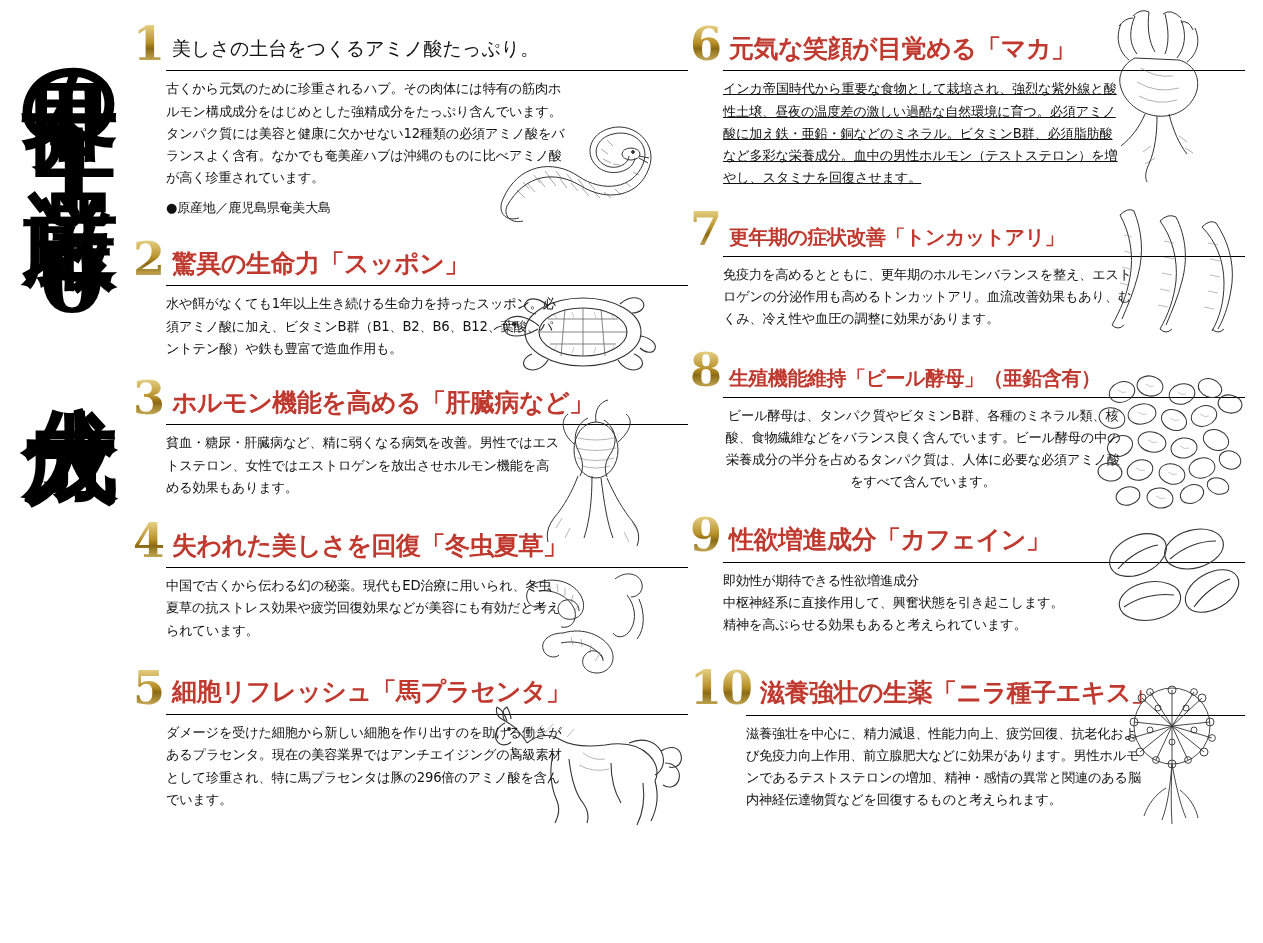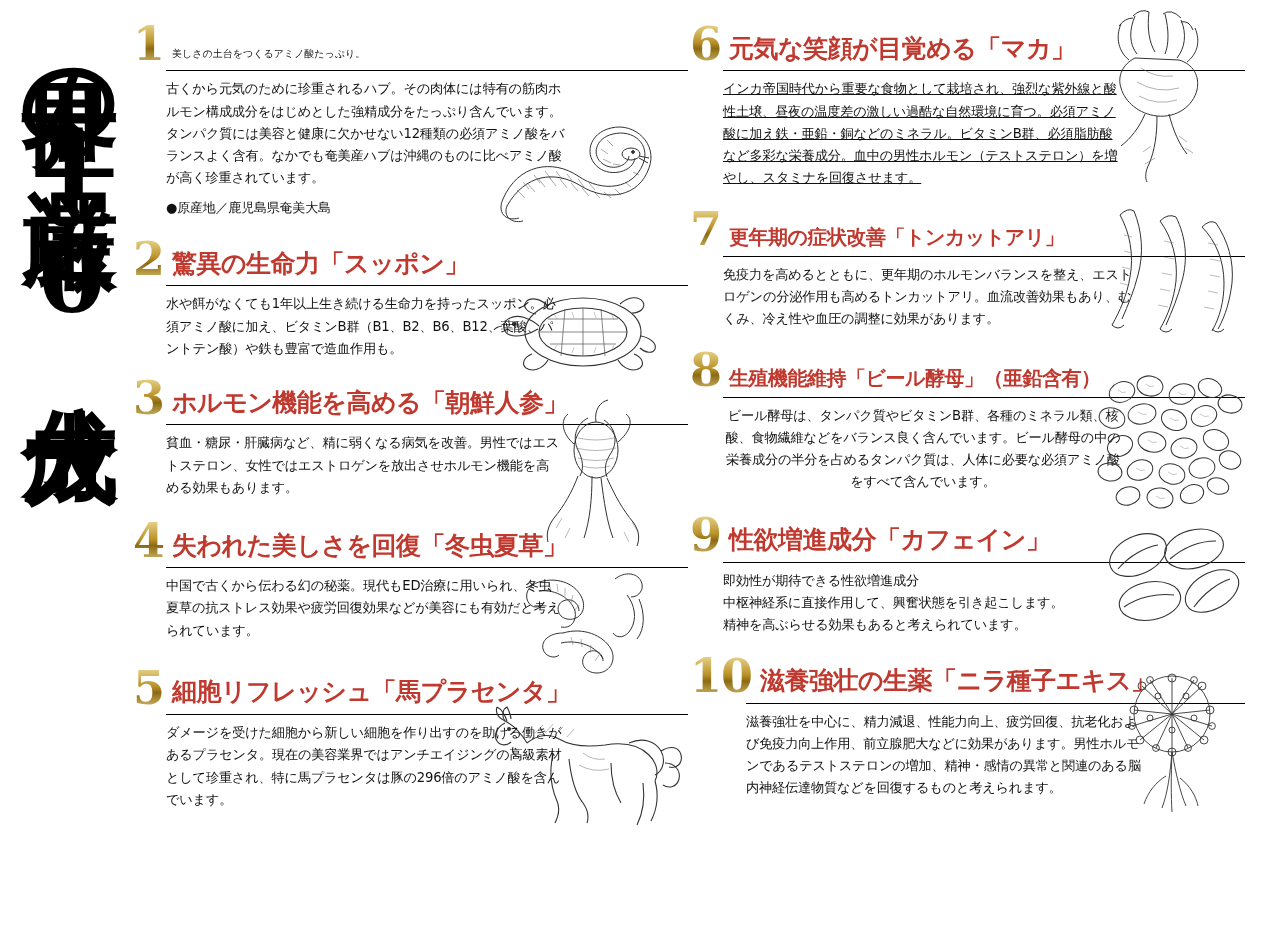--- a/index.html
+++ b/index.html
@@ -82,7 +82,7 @@
   }
   .kicker {
     font-family: "DejaVu Sans", "Liberation Sans", sans-serif;
-    font-size: 10px;
+    font-size: 19px;
     color: #111;
     margin: 0 0 3px 0;
     line-height: 1.3;

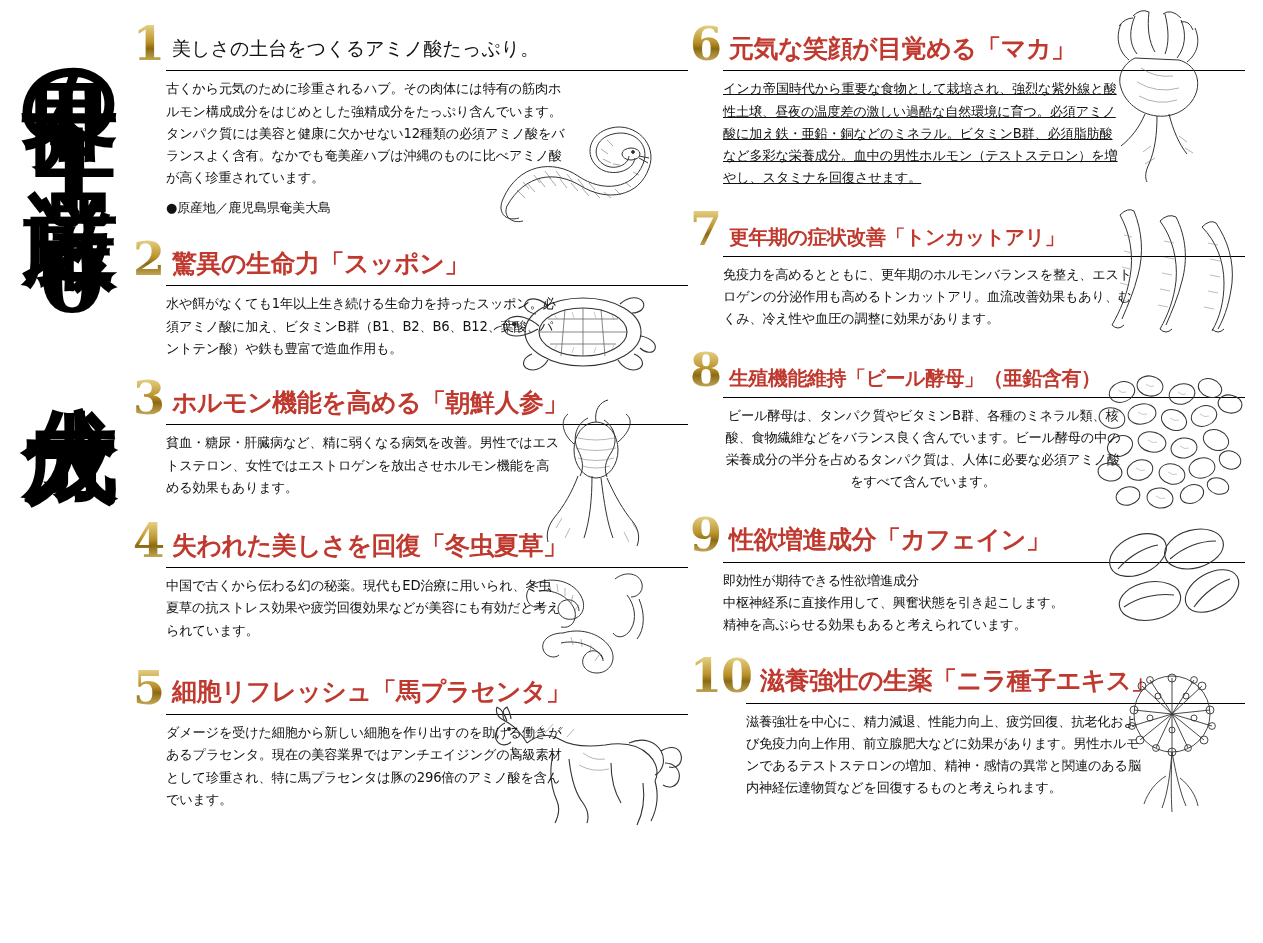--- a/index.html
+++ b/index.html
@@ -220,7 +220,7 @@
       <div class="head">
         <div class="num">3</div>
         <div class="titlewrap">
-          <div class="title">ホルモン機能を高める「朝鮮人参」</div>
+          <div class="title">ホルモン機能を高める「肝臓病など」</div>
         </div>
       </div>
       <div class="rule"></div>

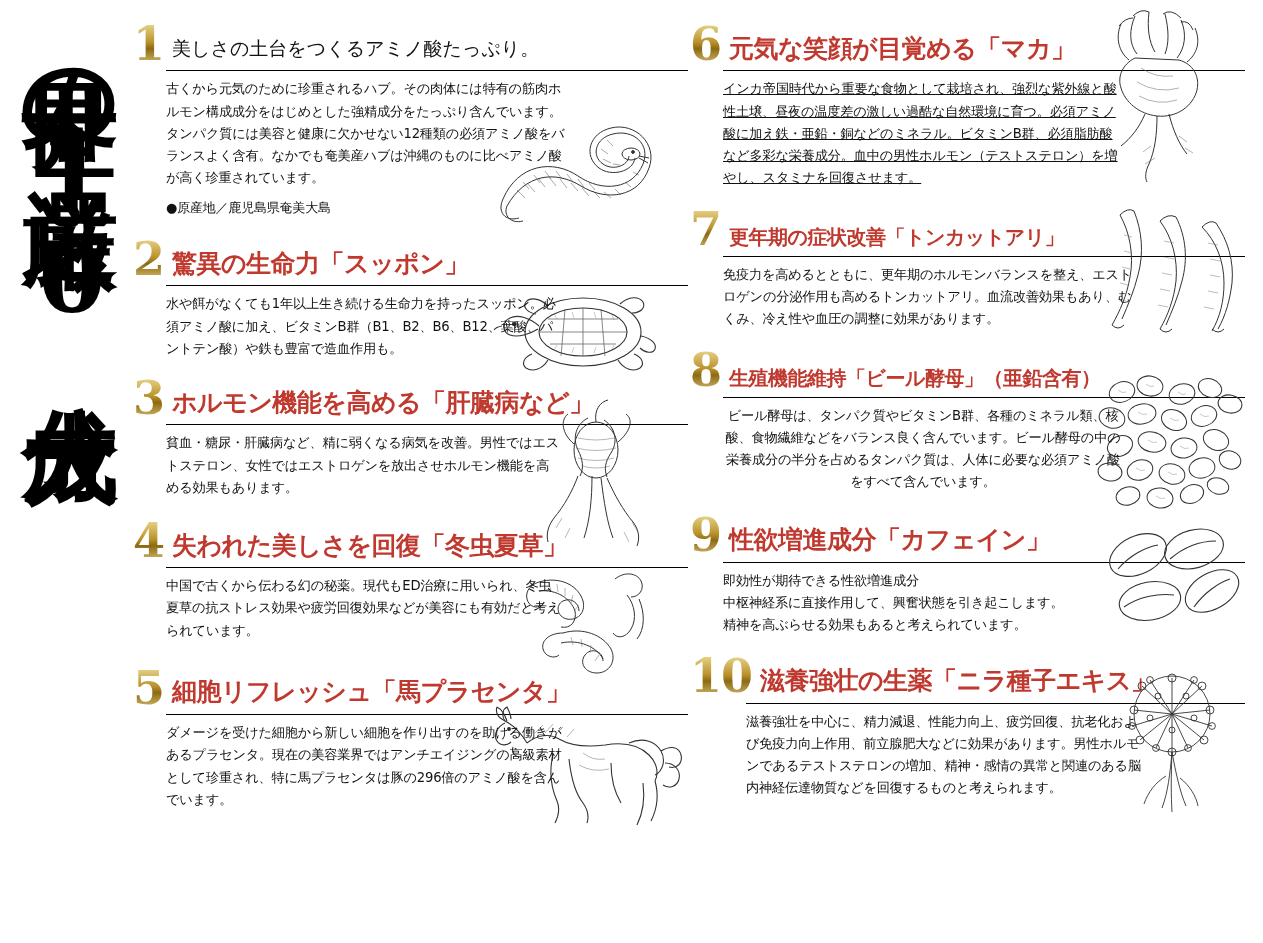--- a/index.html
+++ b/index.html
@@ -137,7 +137,7 @@
   #item7 { margin-top: 20px; }
   #item8 { margin-top: 20px; }
   #item9 { margin-top: 22px; }
-  #item10 { margin-top: 20px; }
+  #item10 { margin-top: 32px; }
 
   .narrow { max-width: 400px; }
   .narrow2 { max-width: 395px; }

